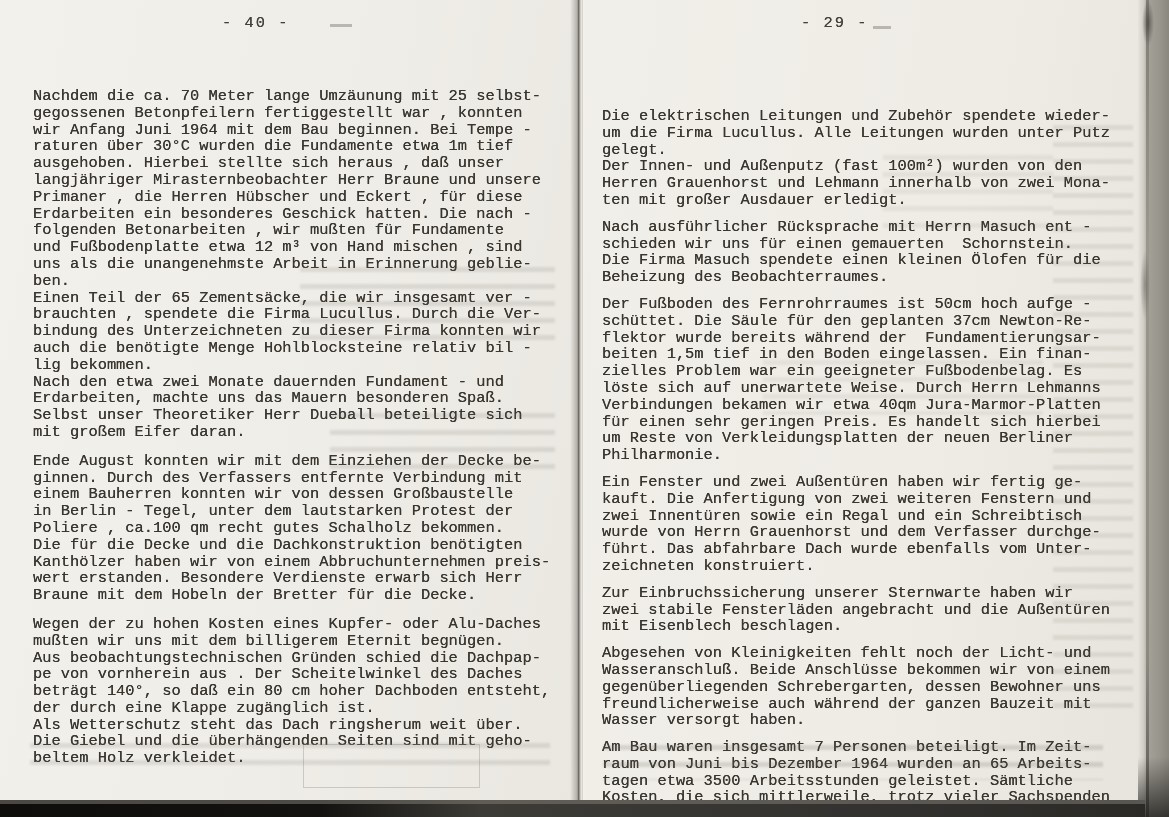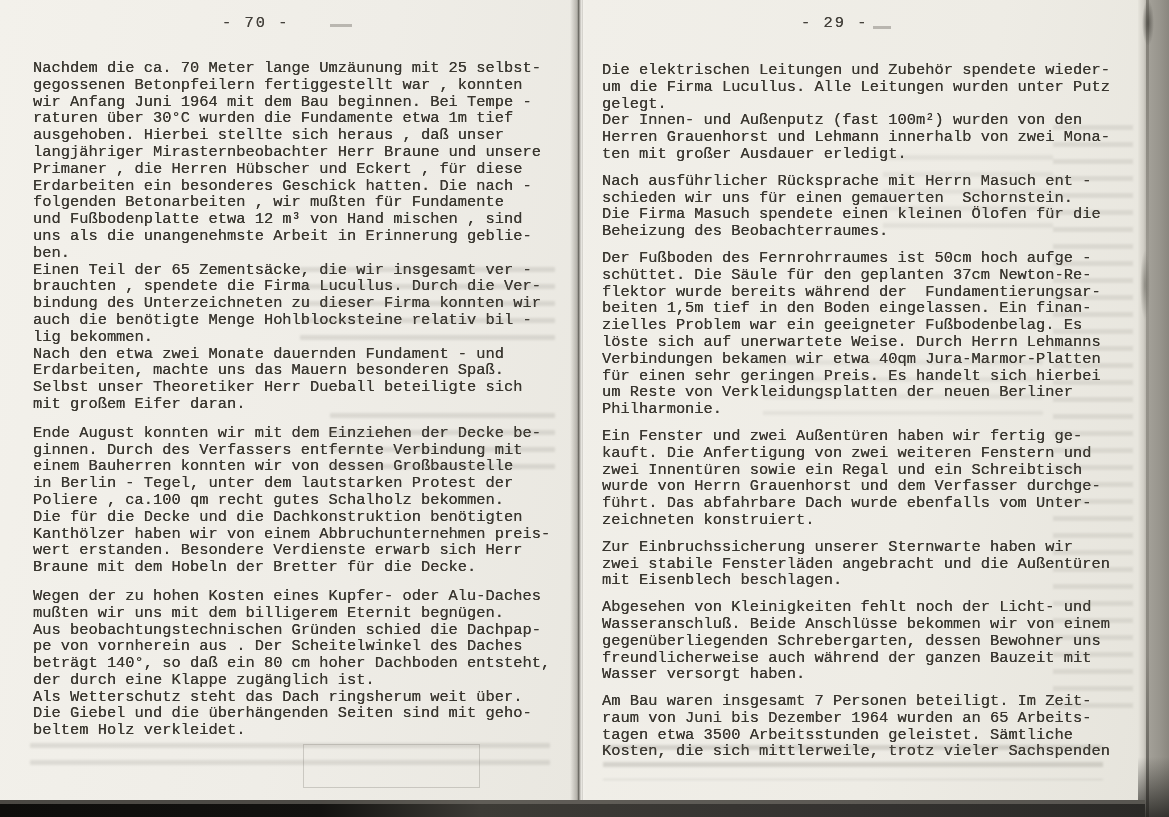--- a/index.html
+++ b/index.html
@@ -140,7 +140,7 @@
 <div id="scan">
 
   <div class="page page-left">
-    <div class="page-number">- 70 -</div>
+    <div class="page-number">- 40 -</div>
     <div class="header-smudge" style="left:330px; top:24px; width:22px;"></div>
 
     <div class="page-body"><div class="paragraph"><div class="line">Nachdem die ca. 70 Meter lange Umzäunung mit 25 selbst-</div><div class="line">gegossenen Betonpfeilern fertiggestellt war , konnten</div><div class="line">wir Anfang Juni 1964 mit dem Bau beginnen. Bei Tempe -</div><div class="line">raturen über 30°C wurden die Fundamente etwa 1m tief</div><div class="line">ausgehoben. Hierbei stellte sich heraus , daß unser</div><div class="line">langjähriger Mirasternbeobachter Herr Braune und unsere</div><div class="line">Primaner , die Herren Hübscher und Eckert , für diese</div><div class="line">Erdarbeiten ein besonderes Geschick hatten. Die nach -</div><div class="line">folgenden Betonarbeiten , wir mußten für Fundamente</div><div class="line">und Fußbodenplatte etwa 12 m³ von Hand mischen , sind</div><div class="line">uns als die unangenehmste Arbeit in Erinnerung geblie-</div><div class="line">ben.</div><div class="line">Einen Teil der 65 Zementsäcke, die wir insgesamt ver -</div><div class="line">brauchten , spendete die Firma Lucullus. Durch die Ver-</div><div class="line">bindung des Unterzeichneten zu dieser Firma konnten wir</div><div class="line">auch die benötigte Menge Hohlblocksteine relativ bil -</div><div class="line">lig bekommen.</div><div class="line">Nach den etwa zwei Monate dauernden Fundament - und</div><div class="line">Erdarbeiten, machte uns das Mauern besonderen Spaß.</div><div class="line">Selbst unser Theoretiker Herr Dueball beteiligte sich</div><div class="line">mit großem Eifer daran.</div></div><div class="paragraph"><div class="line">Ende August konnten wir mit dem Einziehen der Decke be-</div><div class="line">ginnen. Durch des Verfassers entfernte Verbindung mit</div><div class="line">einem Bauherren konnten wir von dessen Großbaustelle</div><div class="line">in Berlin - Tegel, unter dem lautstarken Protest der</div><div class="line">Poliere , ca.100 qm recht gutes Schalholz bekommen.</div><div class="line">Die für die Decke und die Dachkonstruktion benötigten</div><div class="line">Kanthölzer haben wir von einem Abbruchunternehmen preis-</div><div class="line">wert erstanden. Besondere Verdienste erwarb sich Herr</div><div class="line">Braune mit dem Hobeln der Bretter für die Decke.</div></div><div class="paragraph"><div class="line">Wegen der zu hohen Kosten eines Kupfer- oder Alu-Daches</div><div class="line">mußten wir uns mit dem billigerem Eternit begnügen.</div><div class="line">Aus beobachtungstechnischen Gründen schied die Dachpap-</div><div class="line">pe von vornherein aus . Der Scheitelwinkel des Daches</div><div class="line">beträgt 140°, so daß ein 80 cm hoher Dachboden entsteht,</div><div class="line">der durch eine Klappe zugänglich ist.</div><div class="line">Als Wetterschutz steht das Dach ringsherum weit über.</div><div class="line">Die Giebel und die überhängenden Seiten sind mit geho-</div><div class="line">beltem Holz verkleidet.</div></div></div>

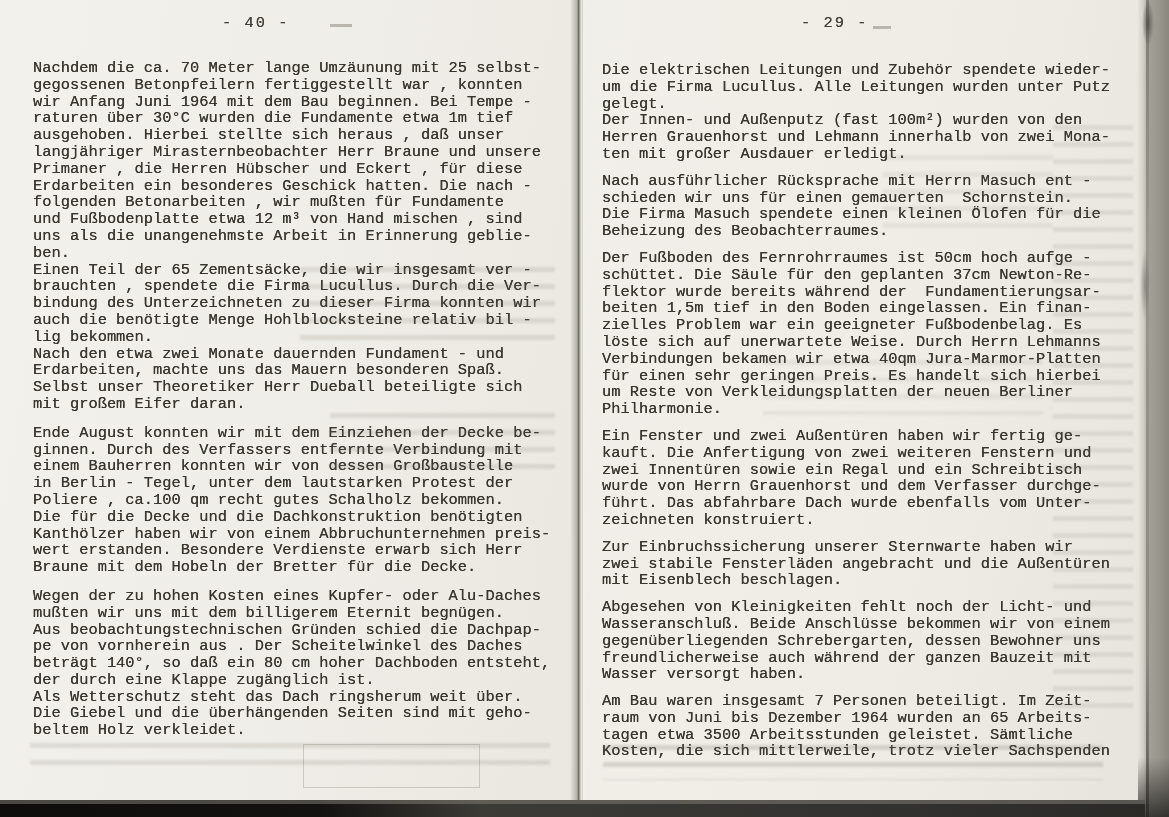--- a/index.html
+++ b/index.html
@@ -99,6 +99,7 @@
     color: #39362f;
     text-shadow: 0 0 .55px rgba(50,47,41,.9);
     white-space: pre;
+    margin-top: 28px;
   }
   .page-left  .page-body { left: 33px; top: 60px; width: 540px; }
   .page-right .page-body { left: 19px; top: 62px; width: 530px; }

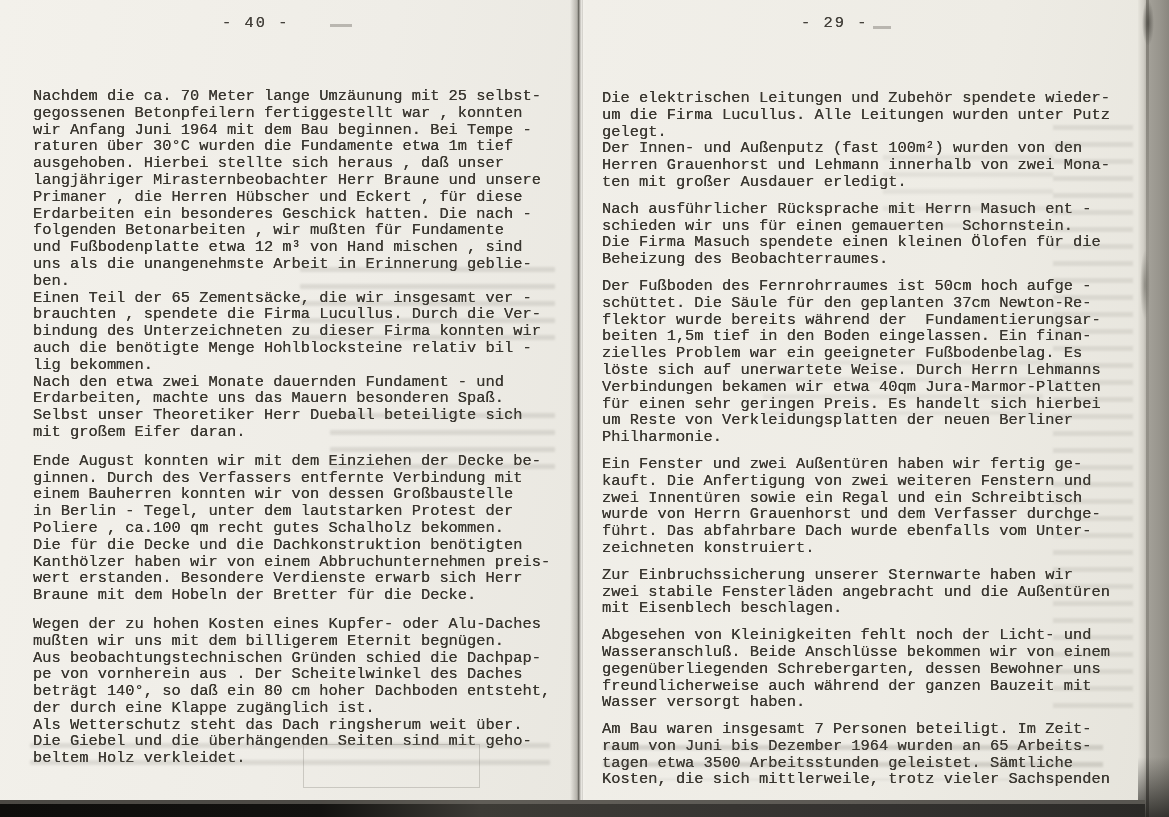--- a/index.html
+++ b/index.html
@@ -102,7 +102,7 @@
     margin-top: 28px;
   }
   .page-left  .page-body { left: 33px; top: 60px; width: 540px; }
-  .page-right .page-body { left: 19px; top: 62px; width: 530px; }
+  .page-right .page-body { left: 19px; top: 80px; width: 530px; }
 
   .paragraph { margin: 0 0 10px 0; }
   .page-left .paragraph { margin-bottom: 12px; }

